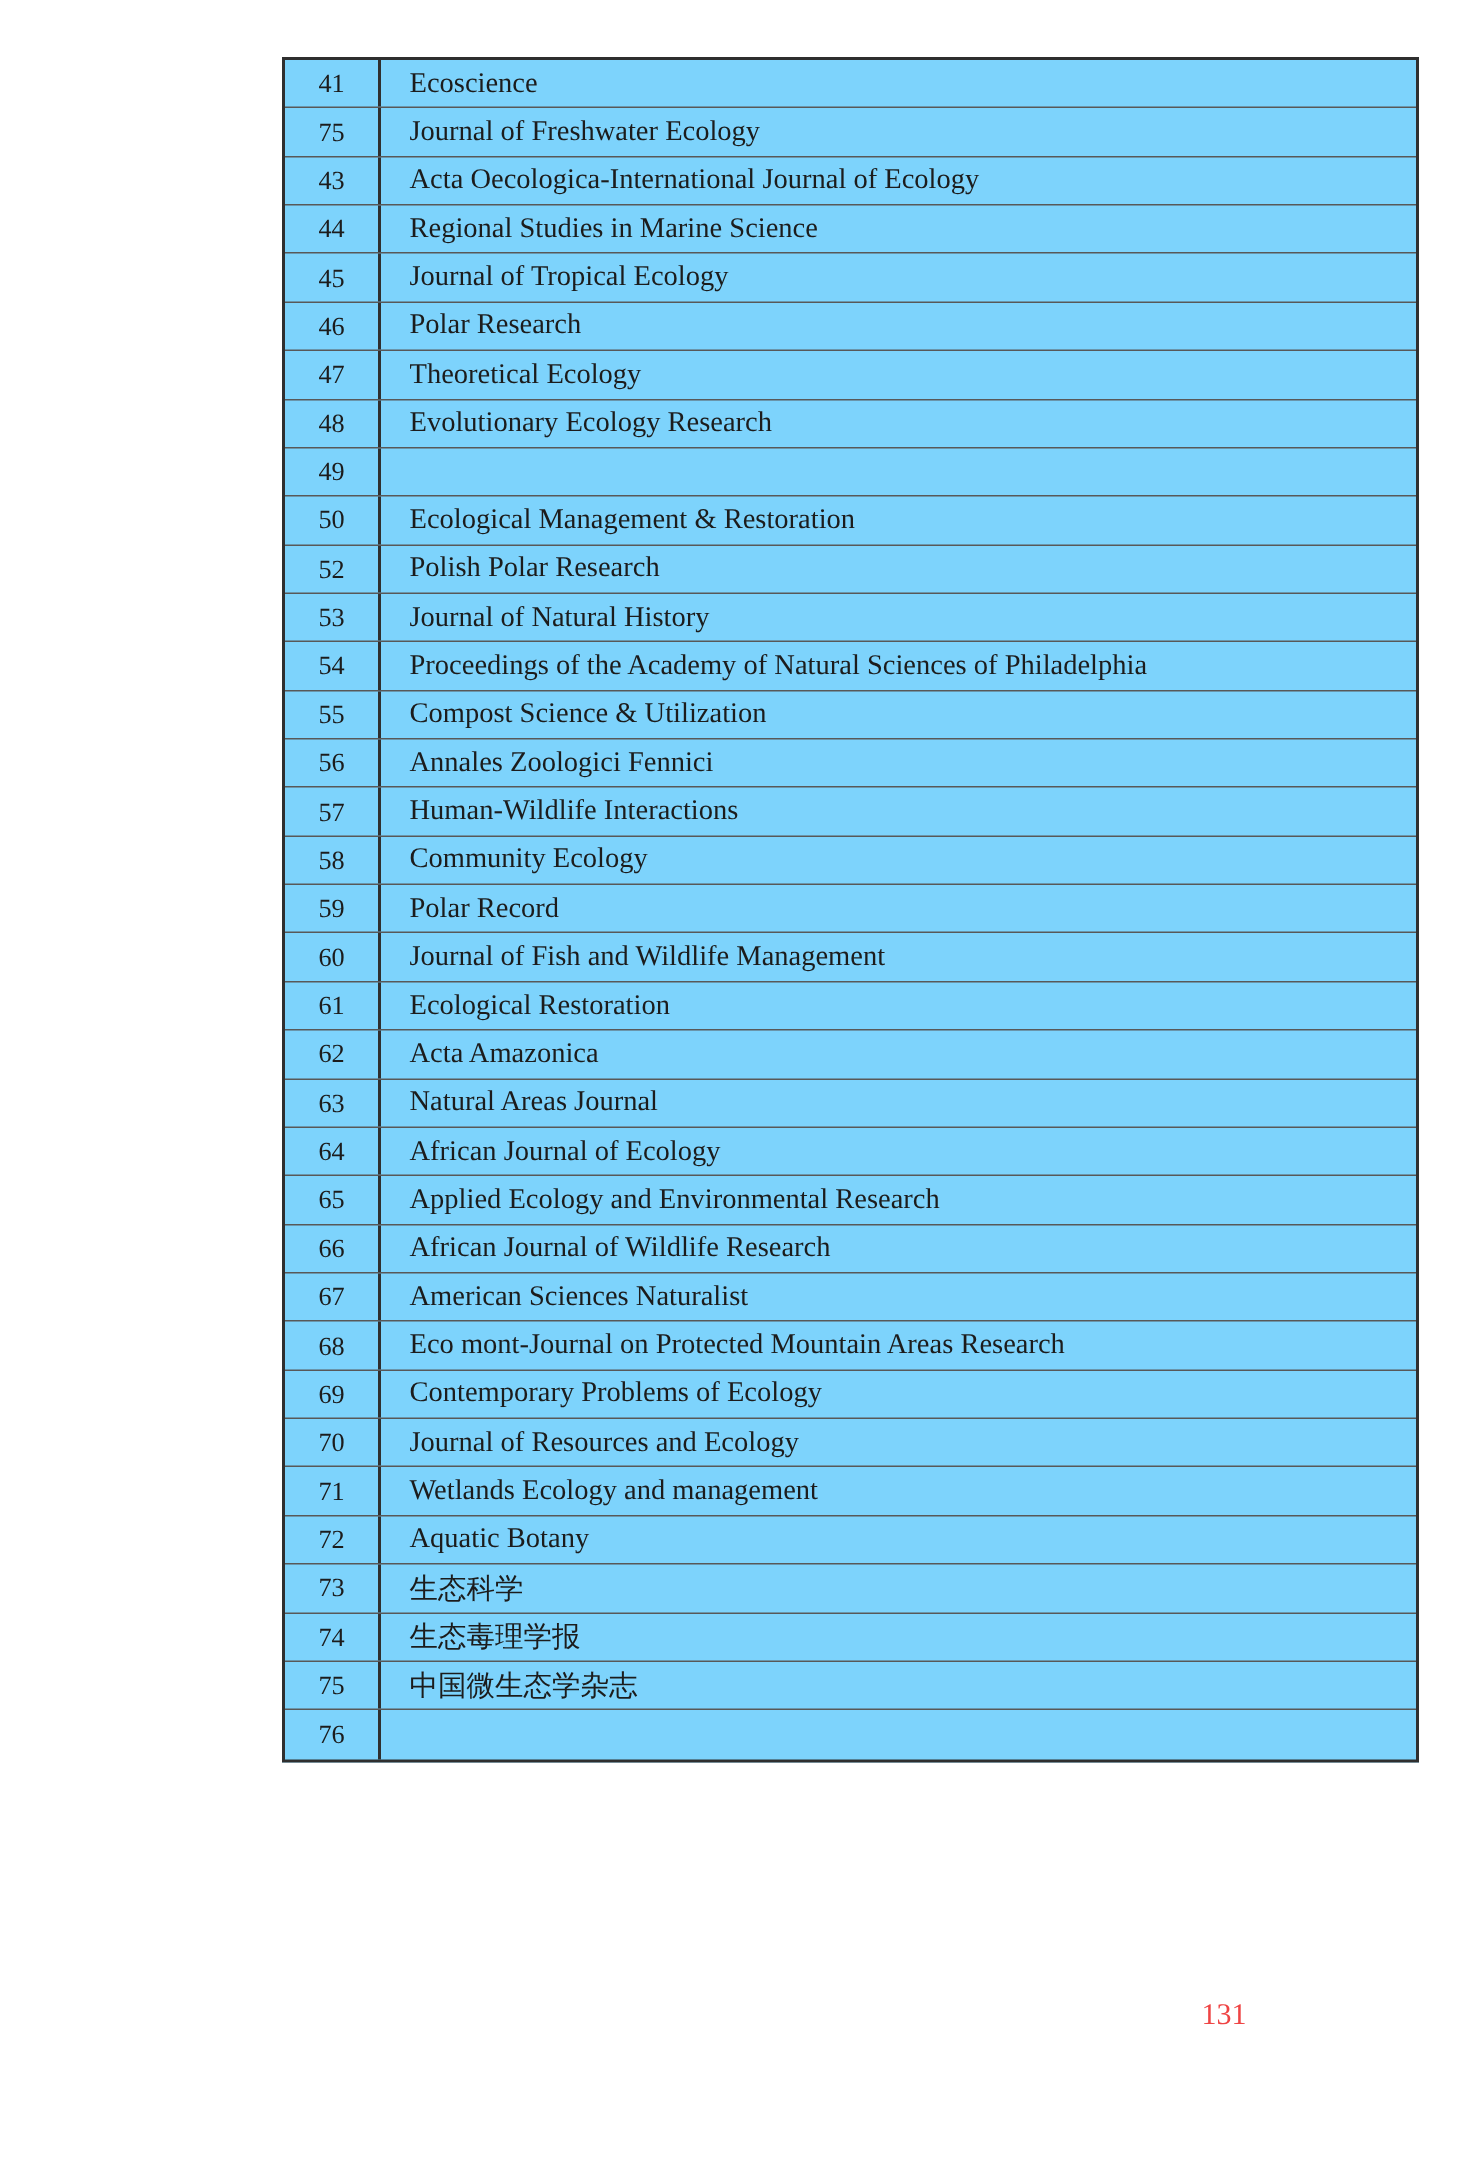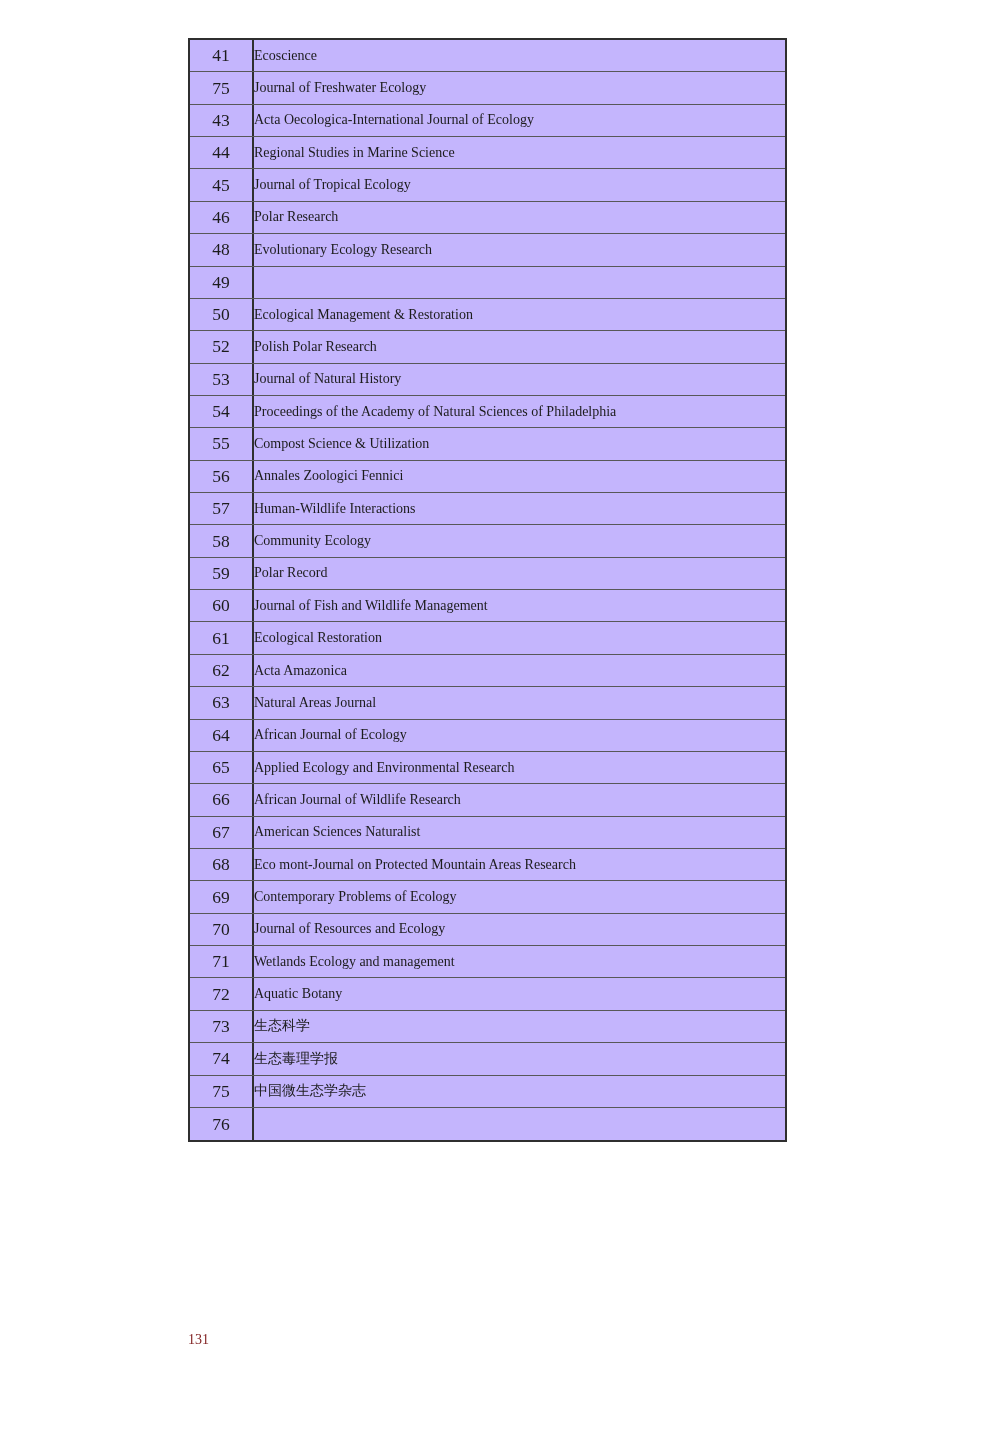--- a/index.html
+++ b/index.html
@@ -18,9 +18,9 @@
     position: absolute;
     left: 188px;
     top: 38px;
-    width: 599px;
+    width: 758px;
     border: 2px solid #2f2f2f;
-    background: #c4b5fd;
+    background: #7dd3fc;
   }
   .row {
     display: flex;

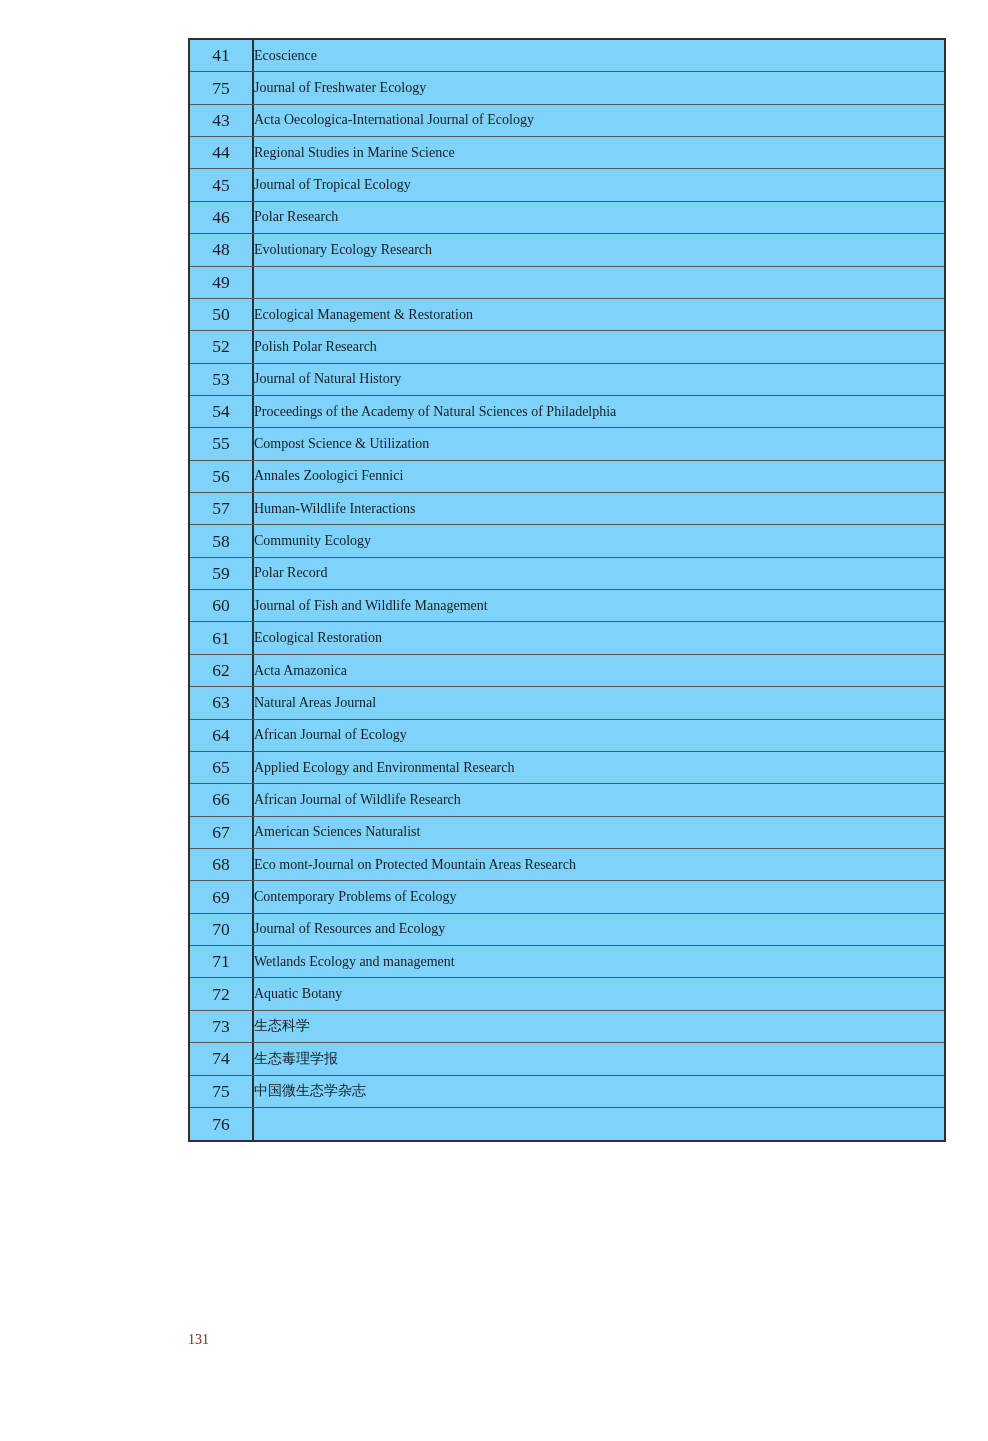--- a/index.html
+++ b/index.html
@@ -44,9 +44,9 @@
     flex: 1;
     display: flex;
     align-items: center;
-    padding-left: 0;
+    padding-left: 19px;
     padding-right: 6px;
-    font-size: 14px;
+    font-size: 19px;
     color: #1c1c1c;
     white-space: nowrap;
     overflow: hidden;

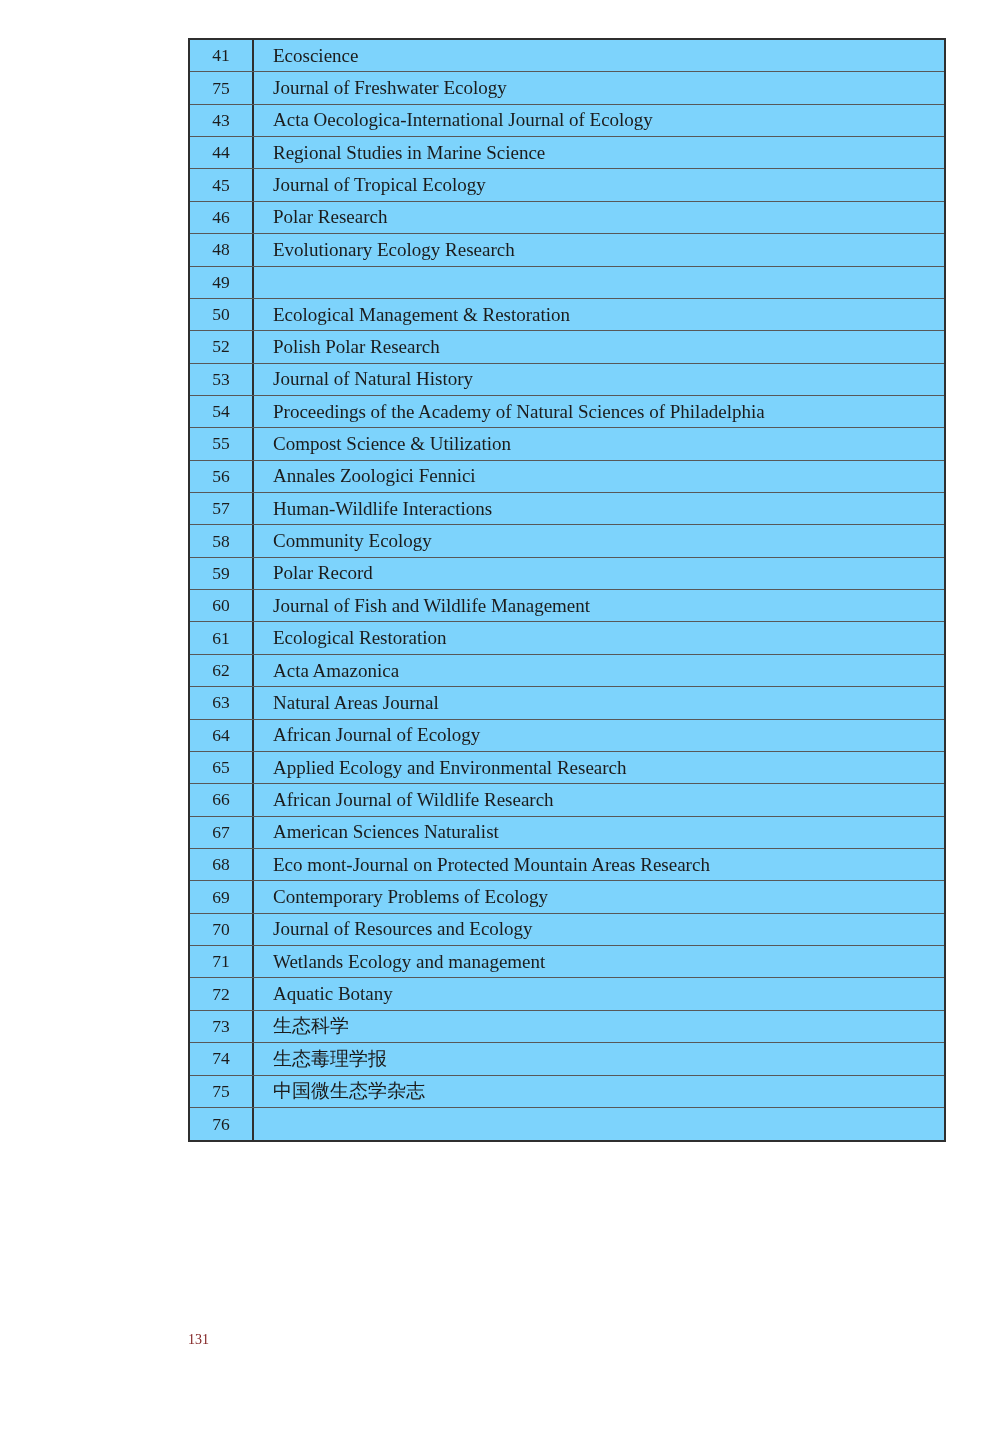--- a/index.html
+++ b/index.html
@@ -96,6 +96,10 @@
       <div class="cell-title">Polar Research</div>
     </div>
 
+    <div class="row">
+      <div class="cell-no">47</div>
+      <div class="cell-title">Theoretical Ecology</div>
+    </div>
 
     <div class="row">
       <div class="cell-no">48</div>

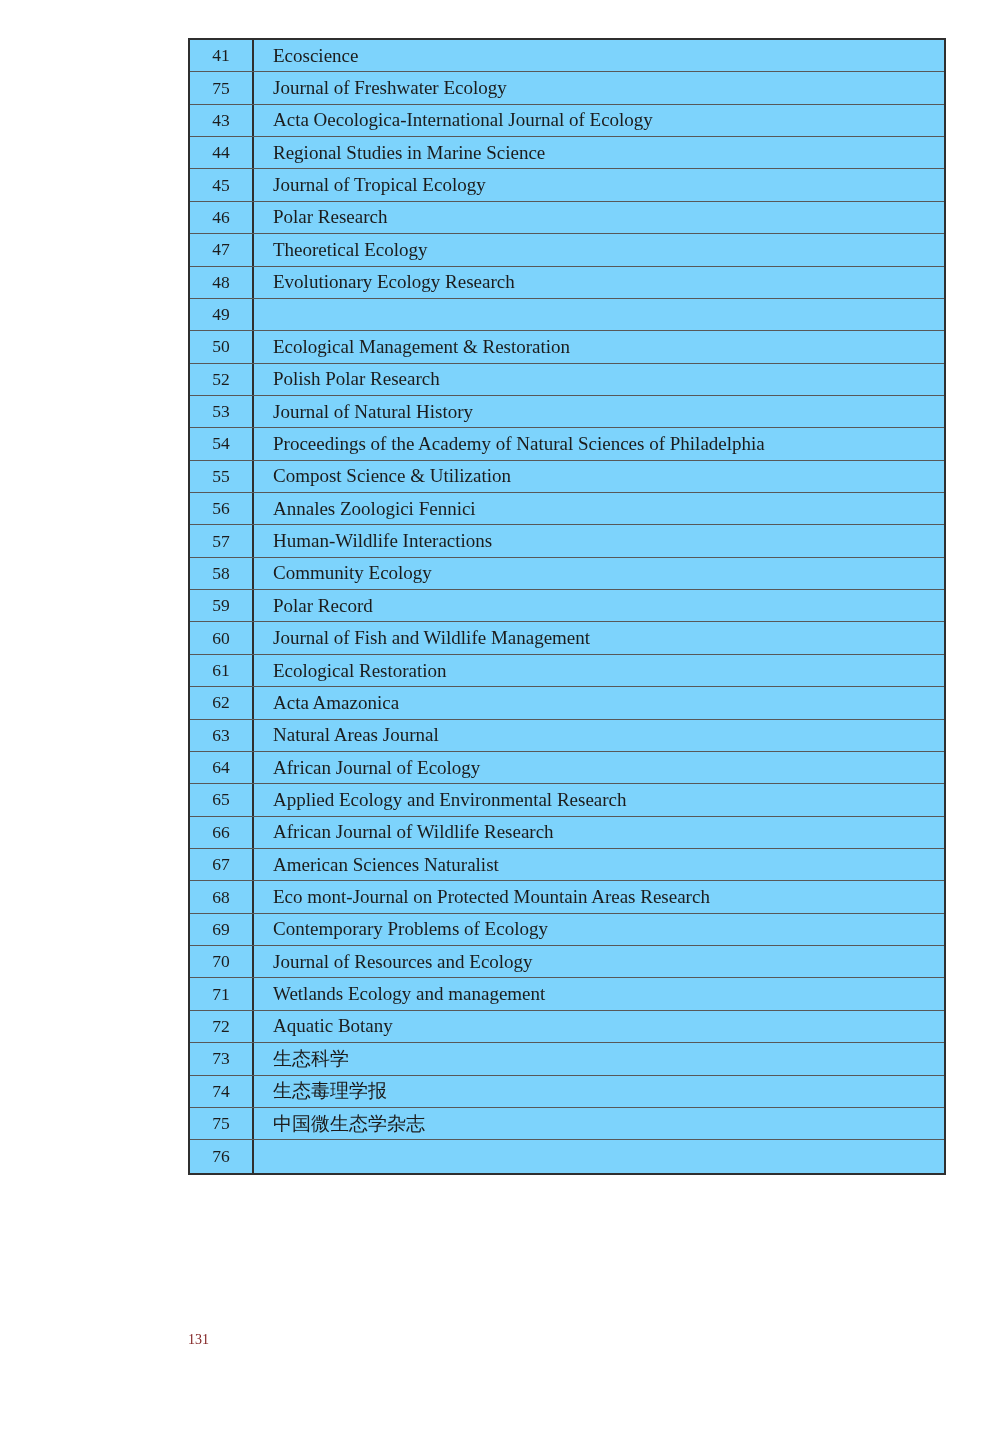--- a/index.html
+++ b/index.html
@@ -56,9 +56,9 @@
     left: 188px;
     top: 1332px;
     width: 643px;
-    text-align: left;
-    font-size: 14px;
-    color: #7f1d1d;
+    text-align: right;
+    font-size: 20px;
+    color: #ef4444;
   }
 </style>
 </head>

